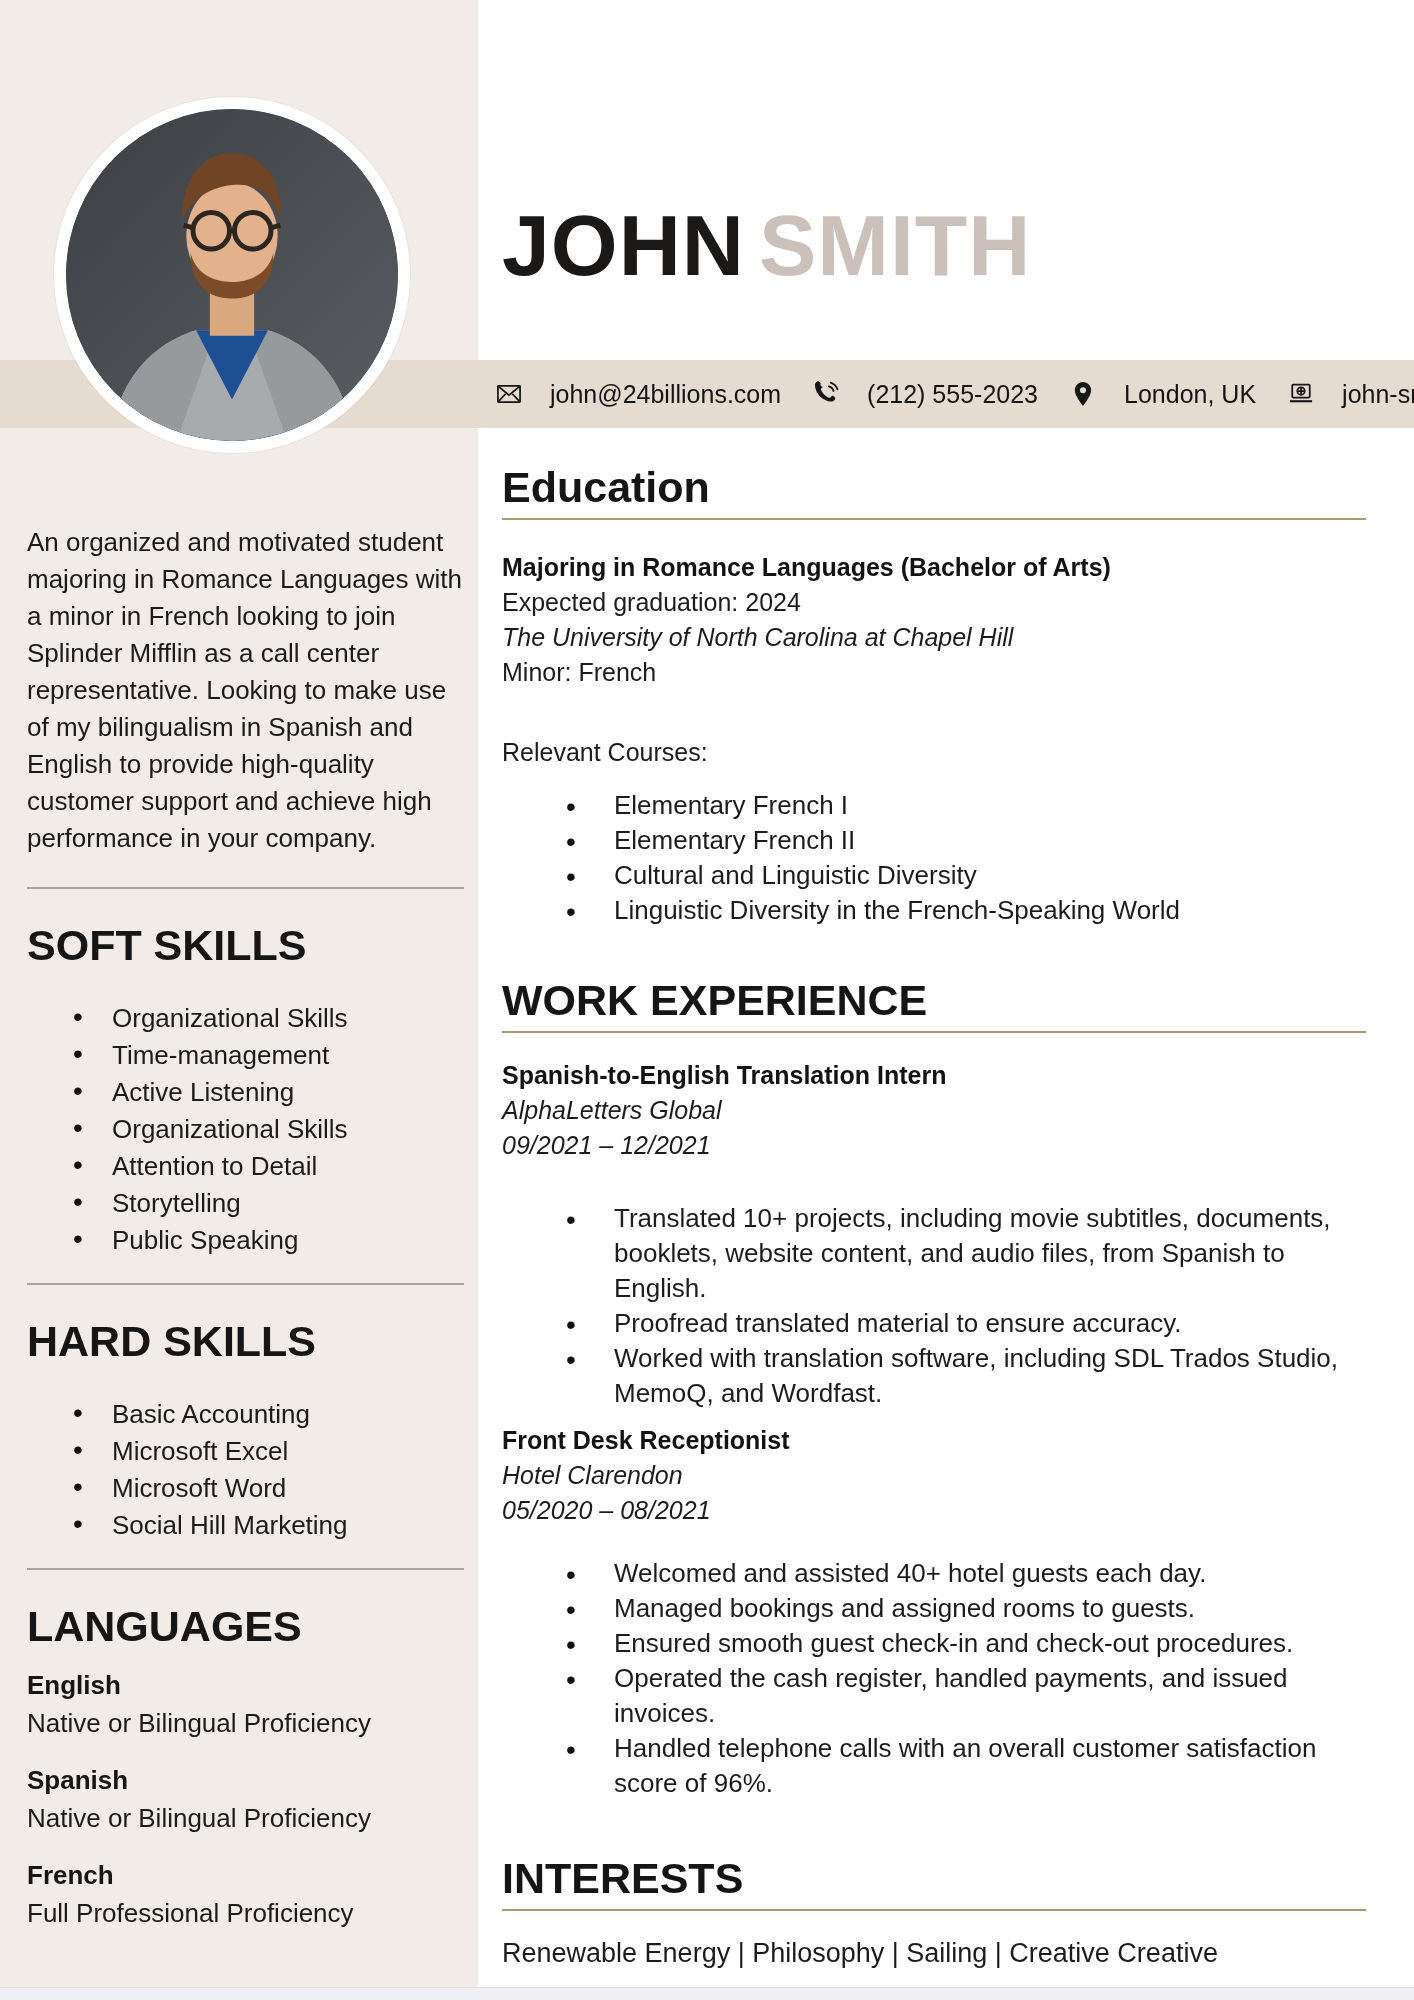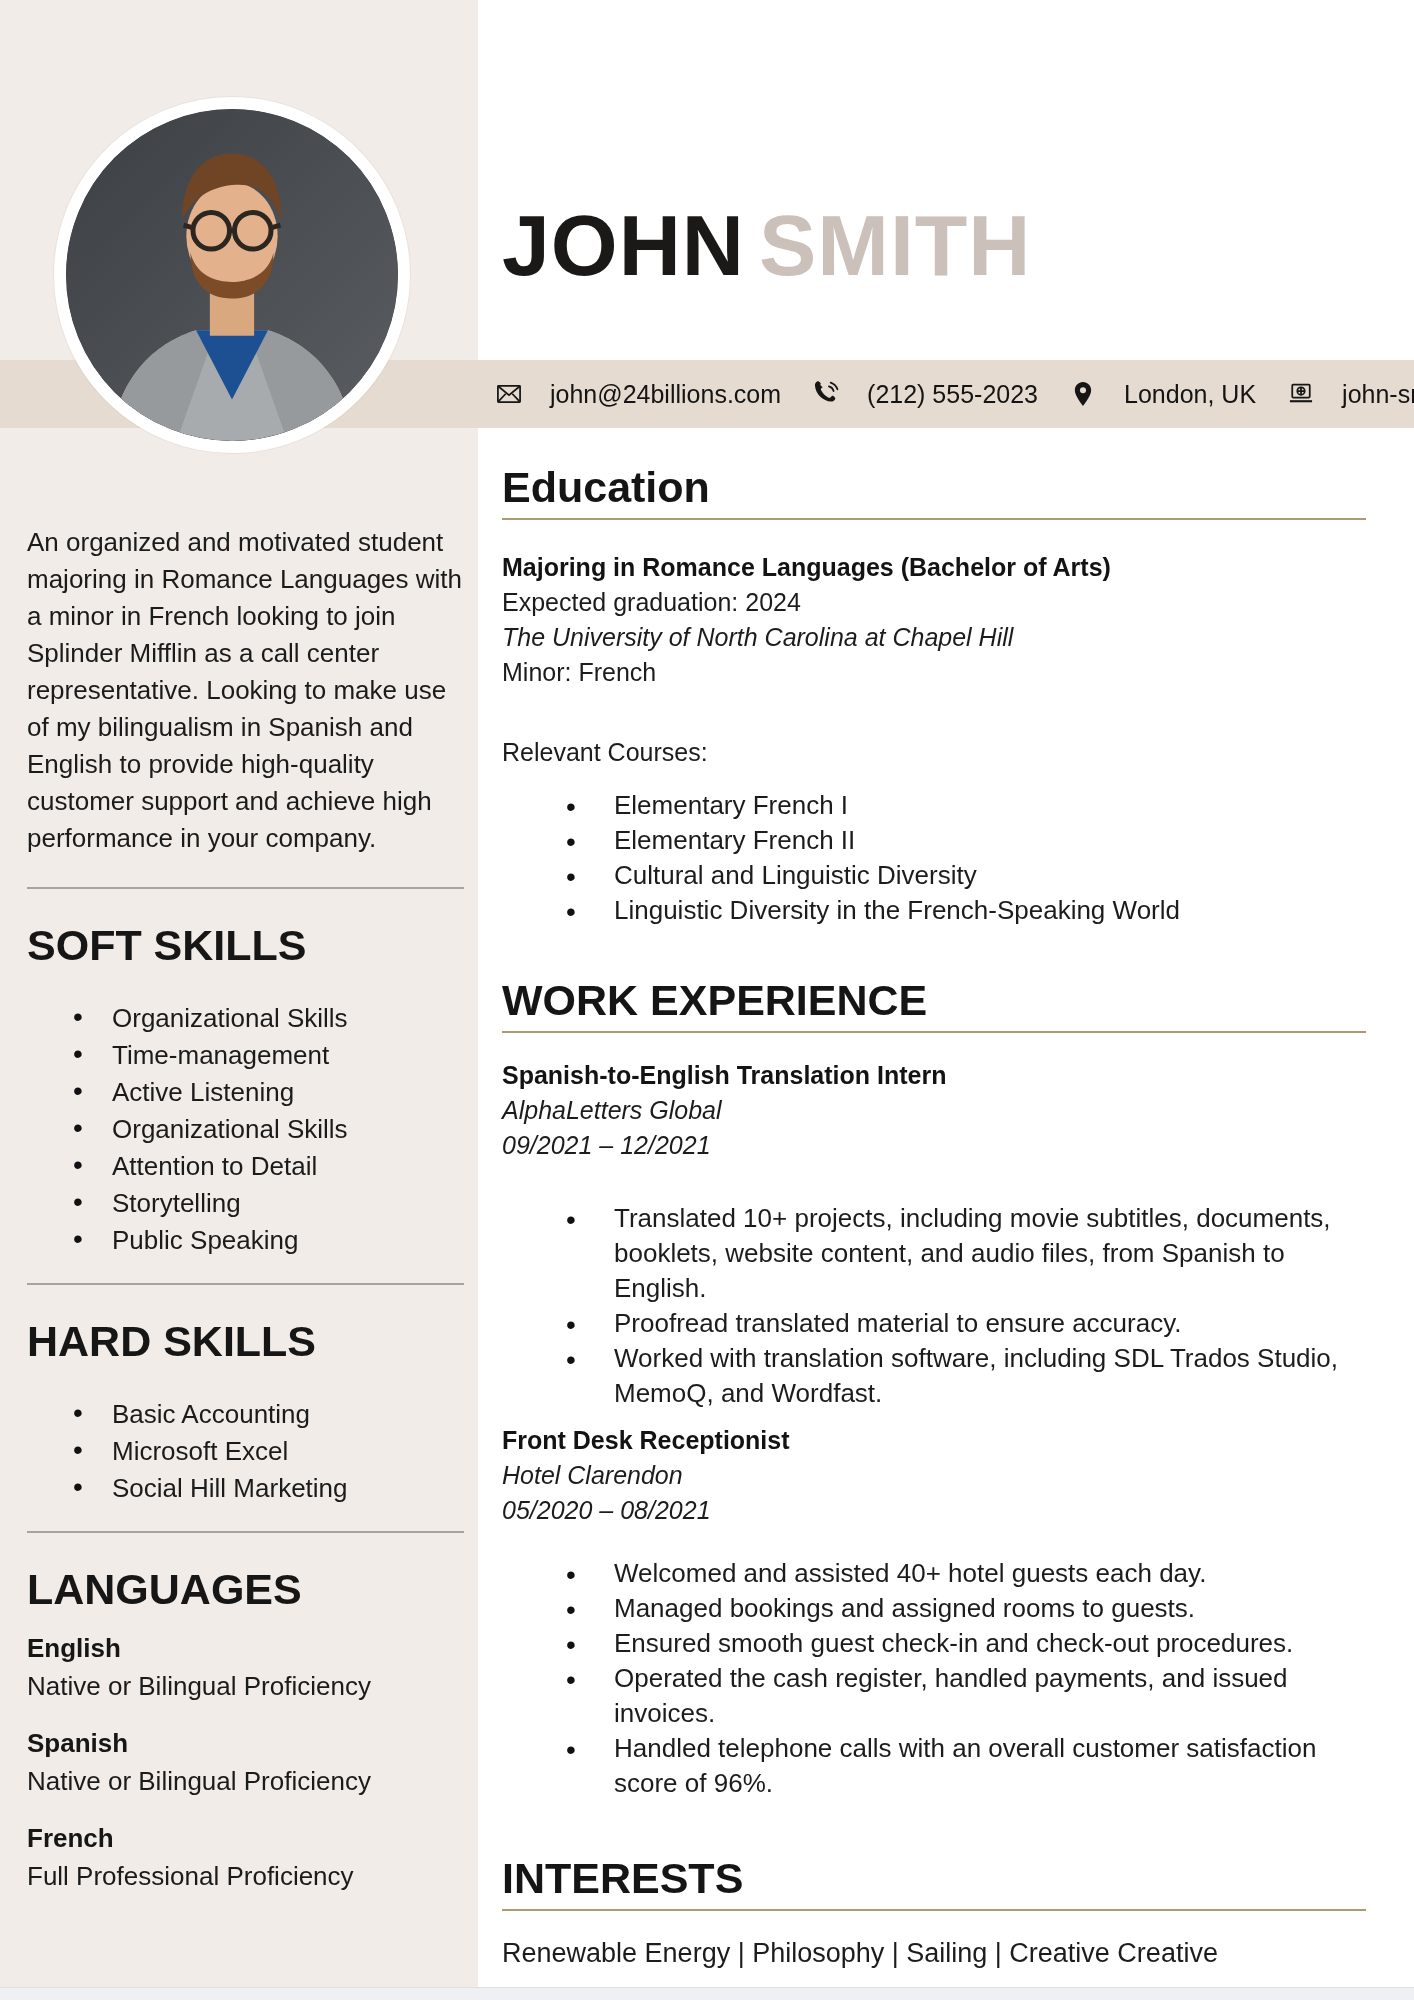--- a/index.html
+++ b/index.html
@@ -215,6 +215,7 @@
     <ul class="side-list">
       <li>Basic Accounting</li>
       <li>Microsoft Excel</li>
+      <li>Microsoft Word</li>
       <li>Social Hill Marketing</li>
     </ul>
     <hr class="sdiv">

